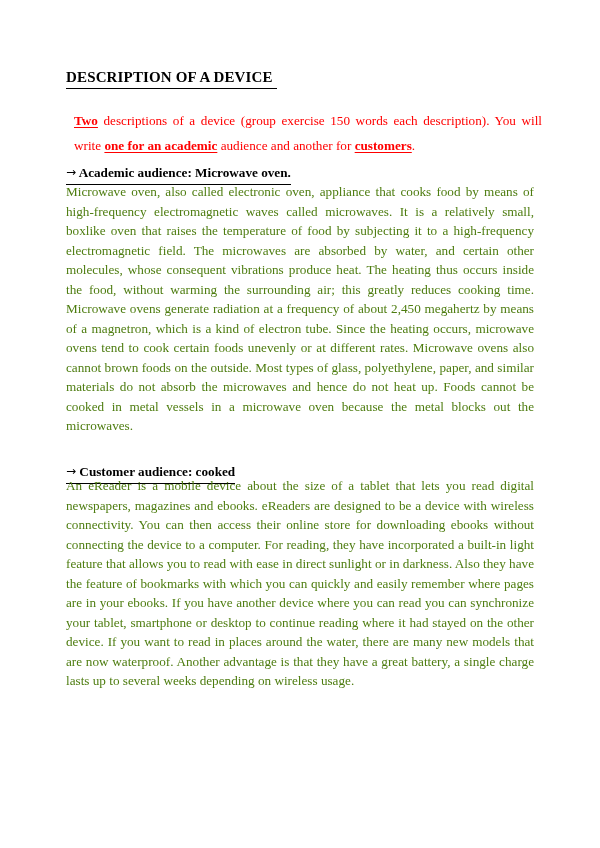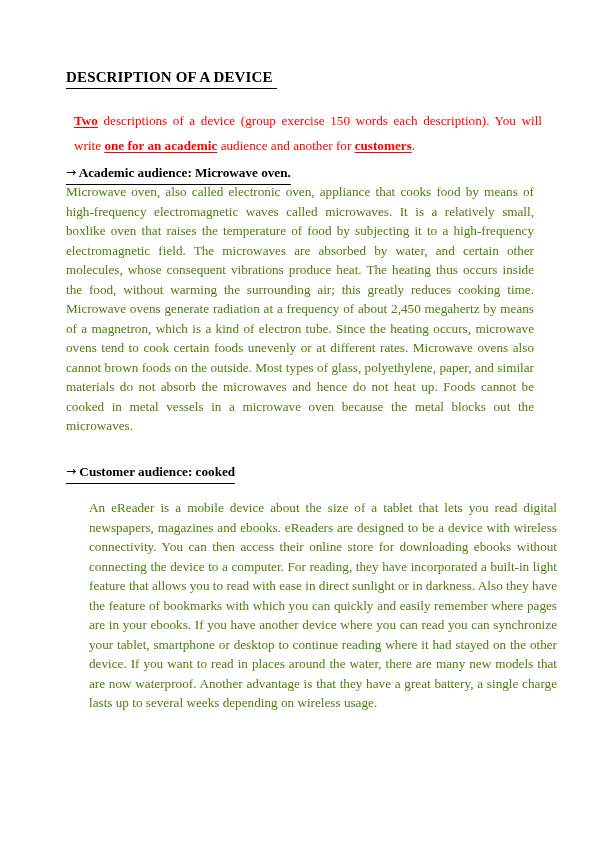--- a/index.html
+++ b/index.html
@@ -111,7 +111,7 @@
   #head-academic { top: 163px; }
   #par-academic  { top: 182px; }
   #head-customer { top: 462px; }
-  #par-customer  { top: 498px; margin-left: 23px; }
+  #par-customer  { top: 476px; }
 </style>
 </head>
 <body>

